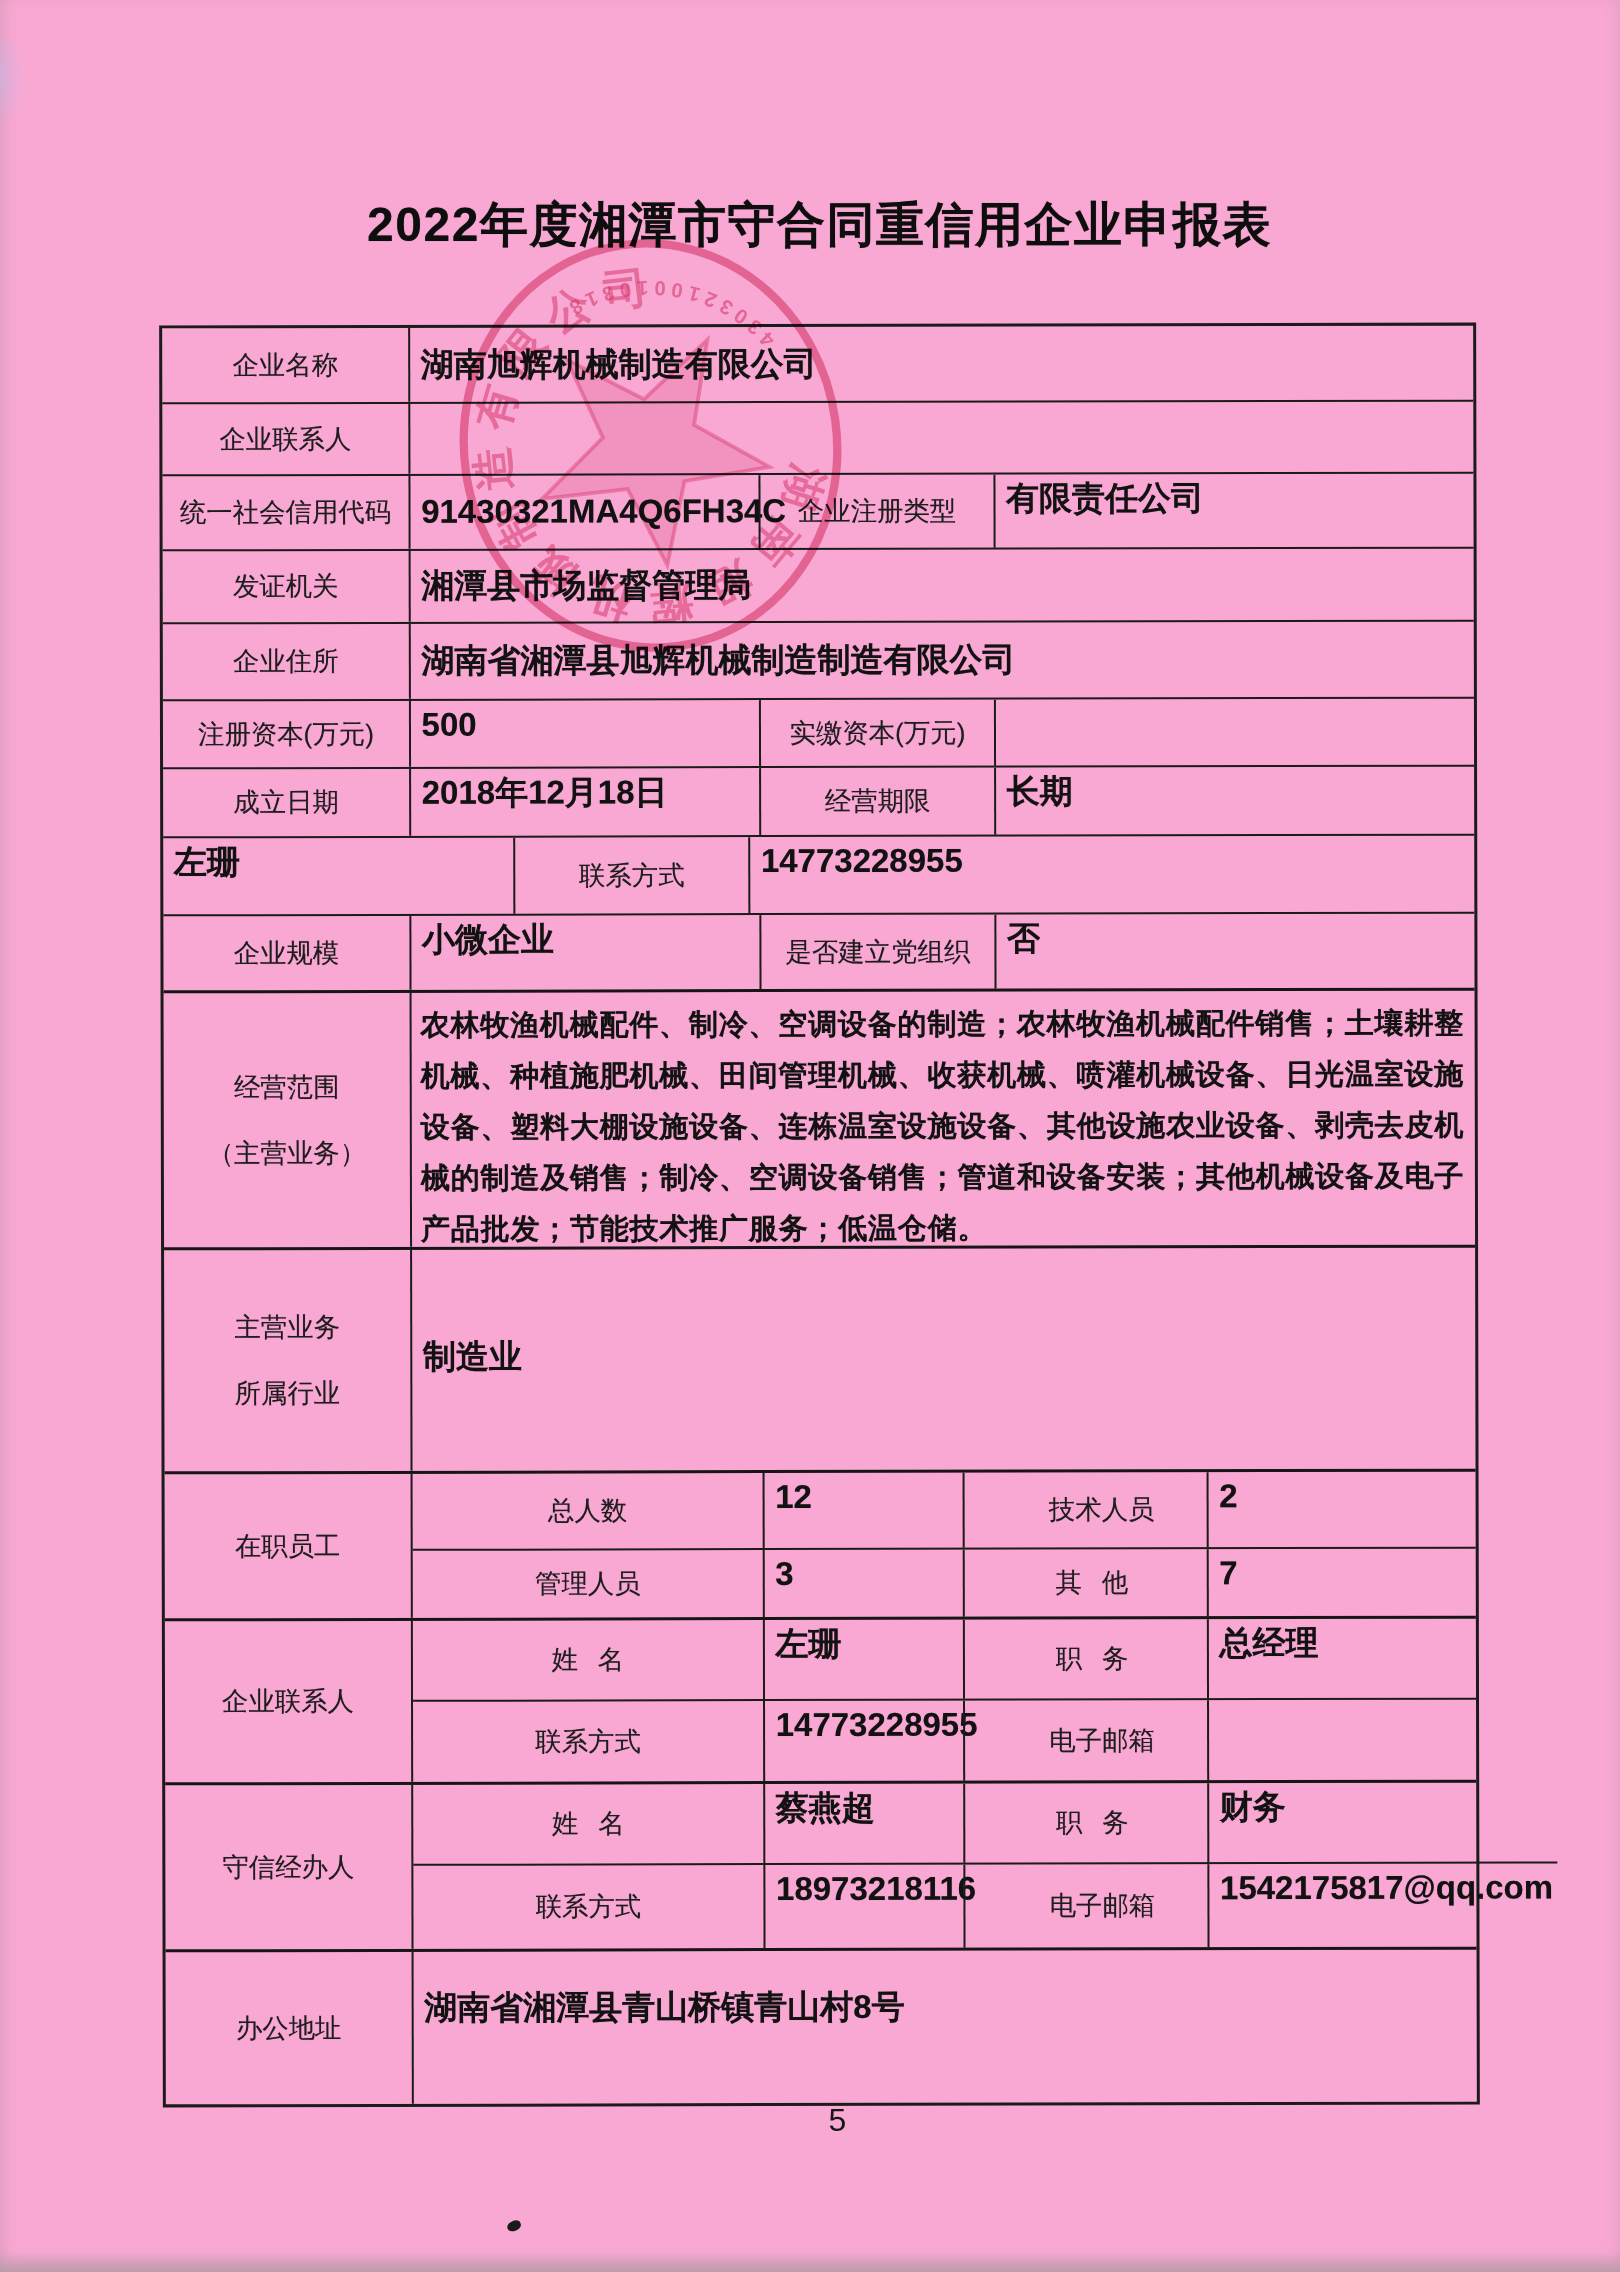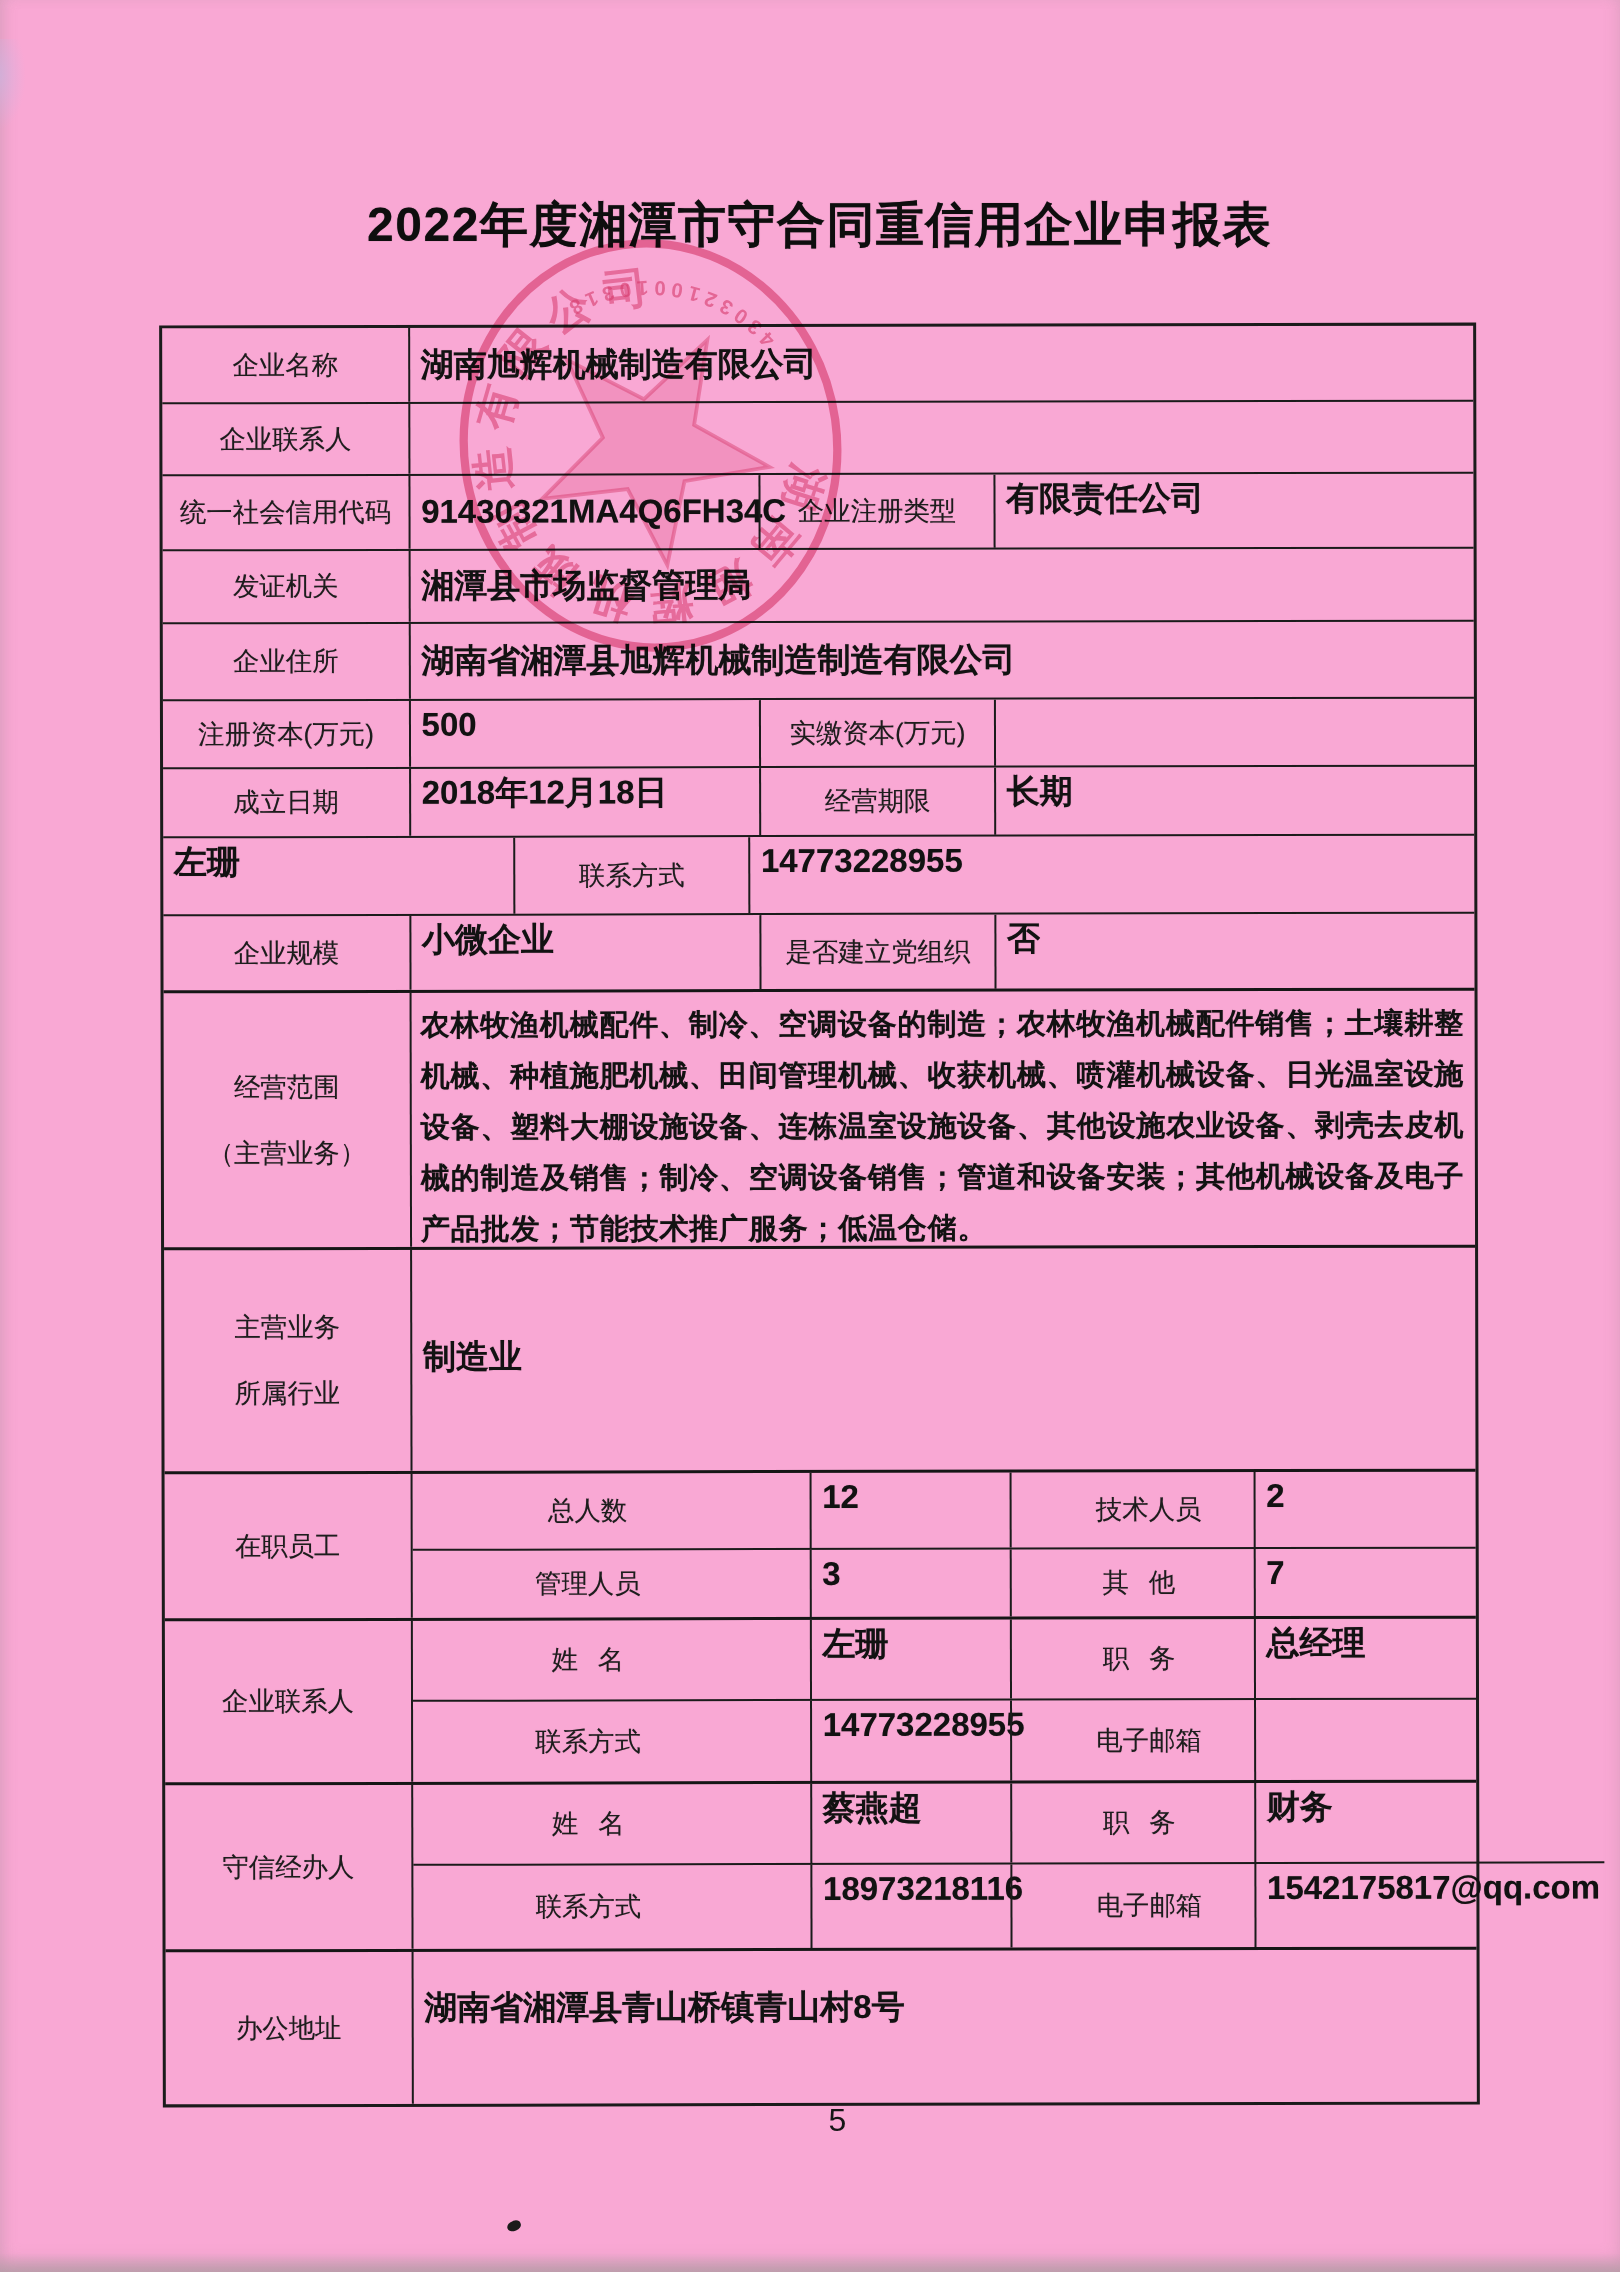--- a/index.html
+++ b/index.html
@@ -57,7 +57,7 @@
   .w-l2{width:235px;flex:none;}
   .w-v2{flex:1;}
   .w-sl{width:350px;flex:none;}
-  .w-sv1{width:200px;flex:none;margin-left:47px;}
+  .w-sv1{width:200px;flex:none;}
   .w-sl2{width:244px;flex:none;padding-left:32px;}
   .w-sv2{flex:1;}
   .gcol{flex:1;display:flex;flex-direction:column;}

